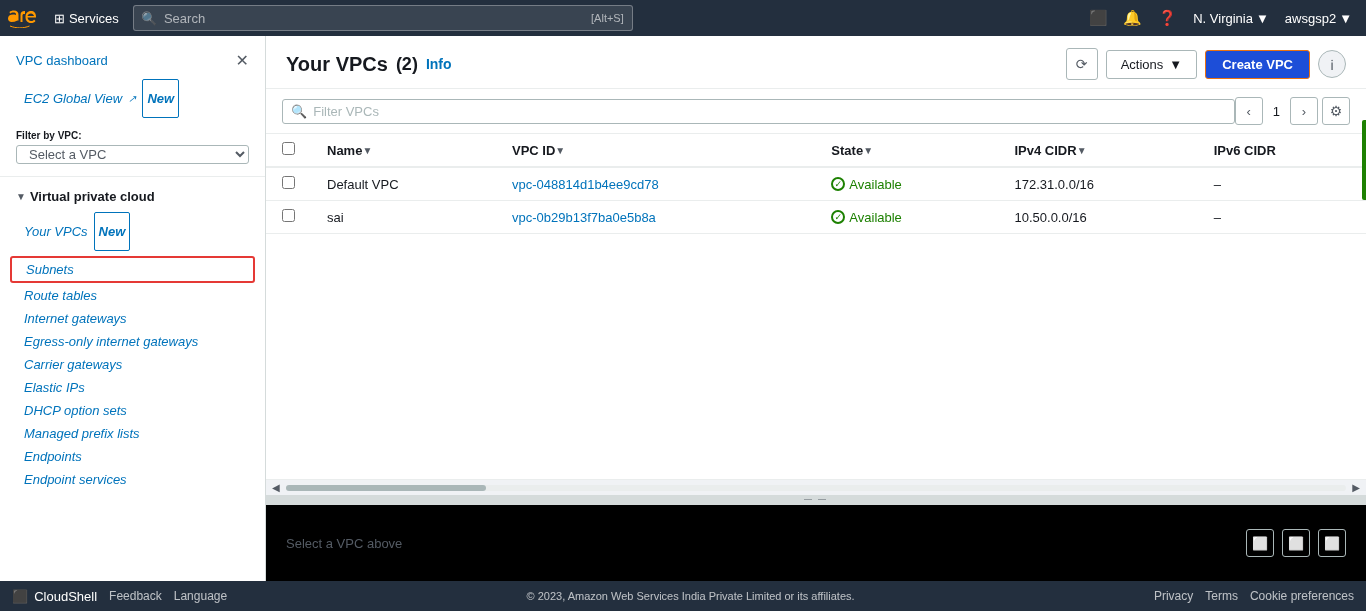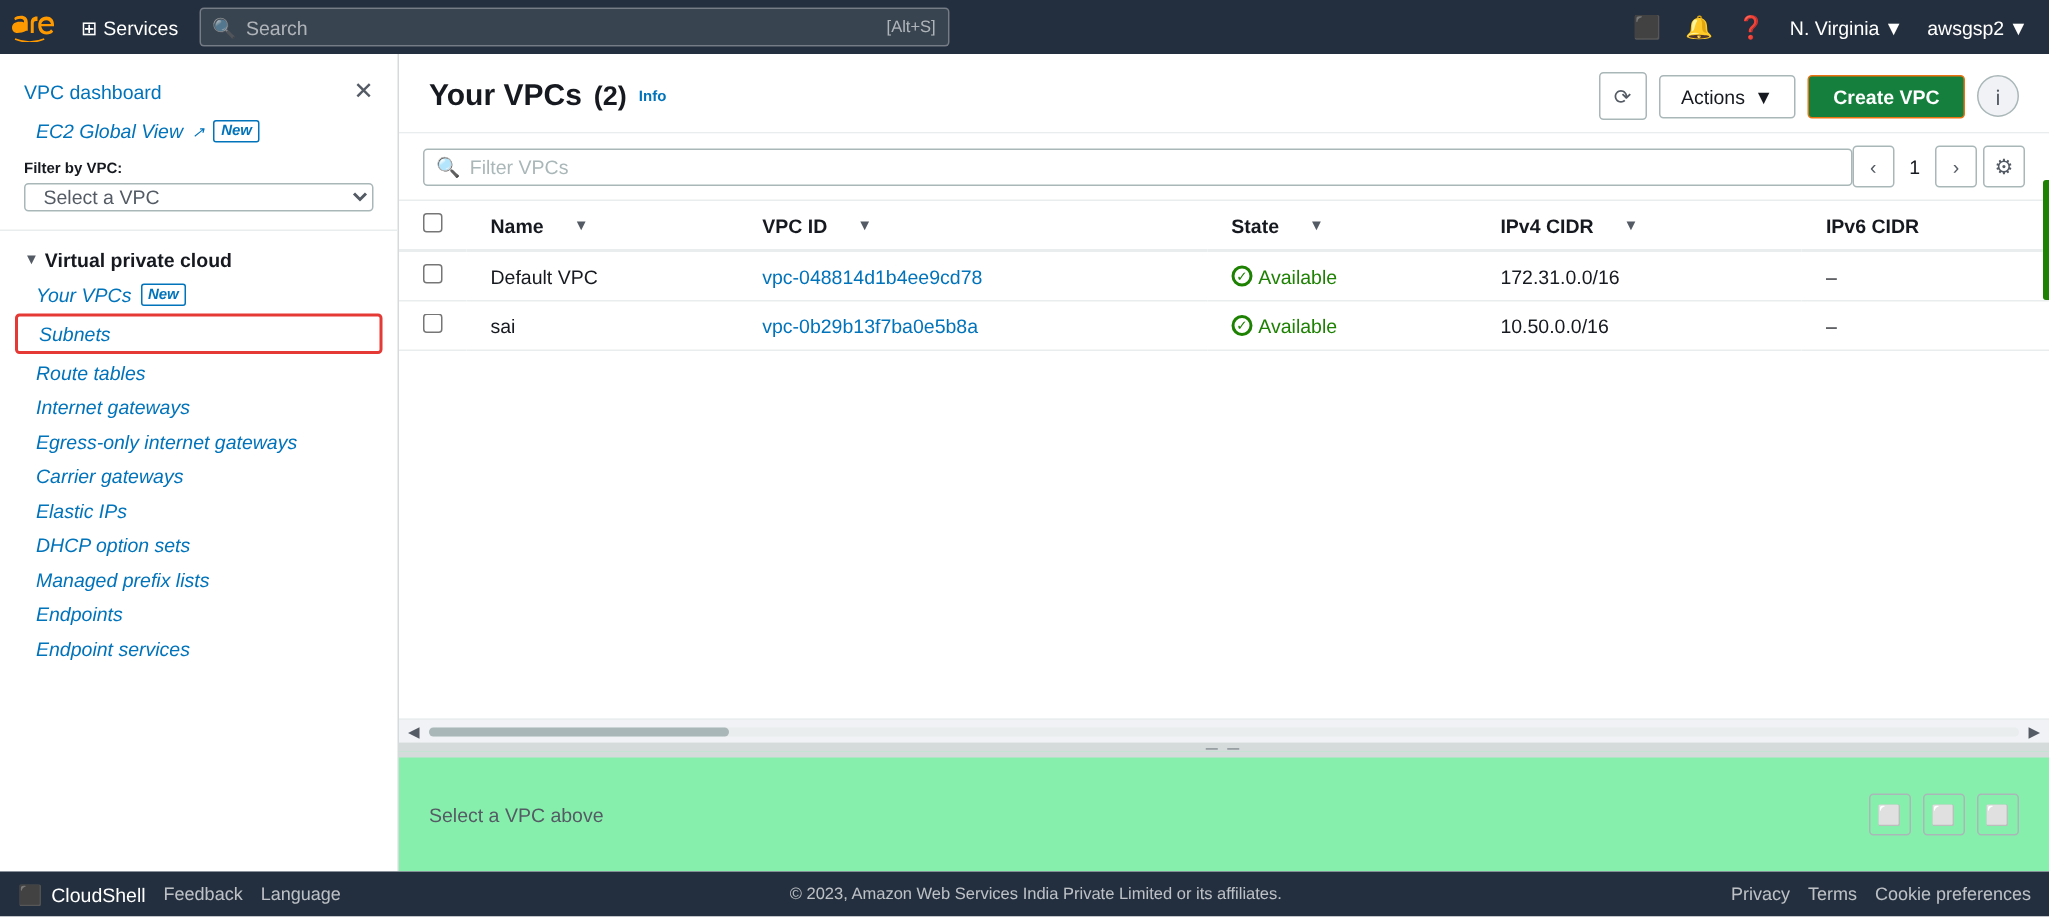--- a/index.html
+++ b/index.html
@@ -220,7 +220,7 @@
     }
     .info-link {
       color: #0073bb;
-      font-size: 10px;
+      font-size: 14px;
       cursor: pointer;
       text-decoration: none;
     }

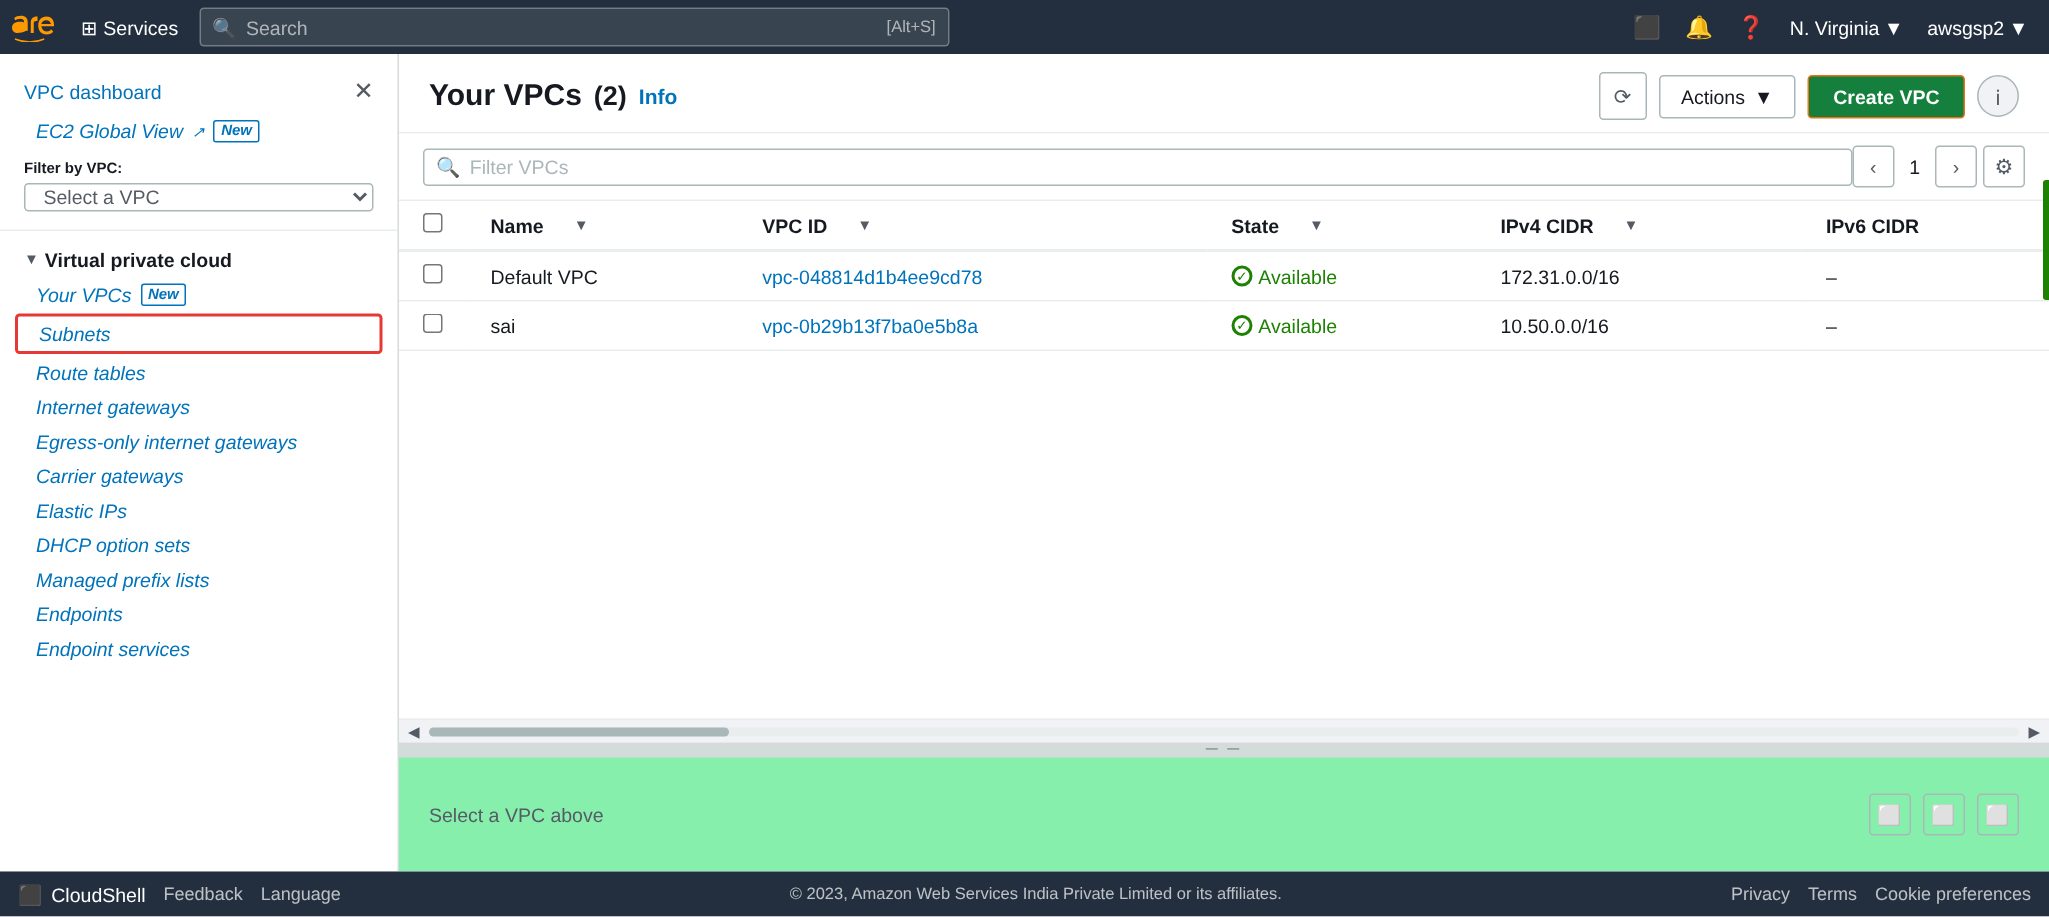--- a/index.html
+++ b/index.html
@@ -255,7 +255,7 @@
       color: #16191f;
     }
     .create-vpc-btn {
-      background: #15803d;
+      background: #1d4ed8;
       border: 1px solid #ec7211;
       border-radius: 3px;
       padding: 6px 16px;

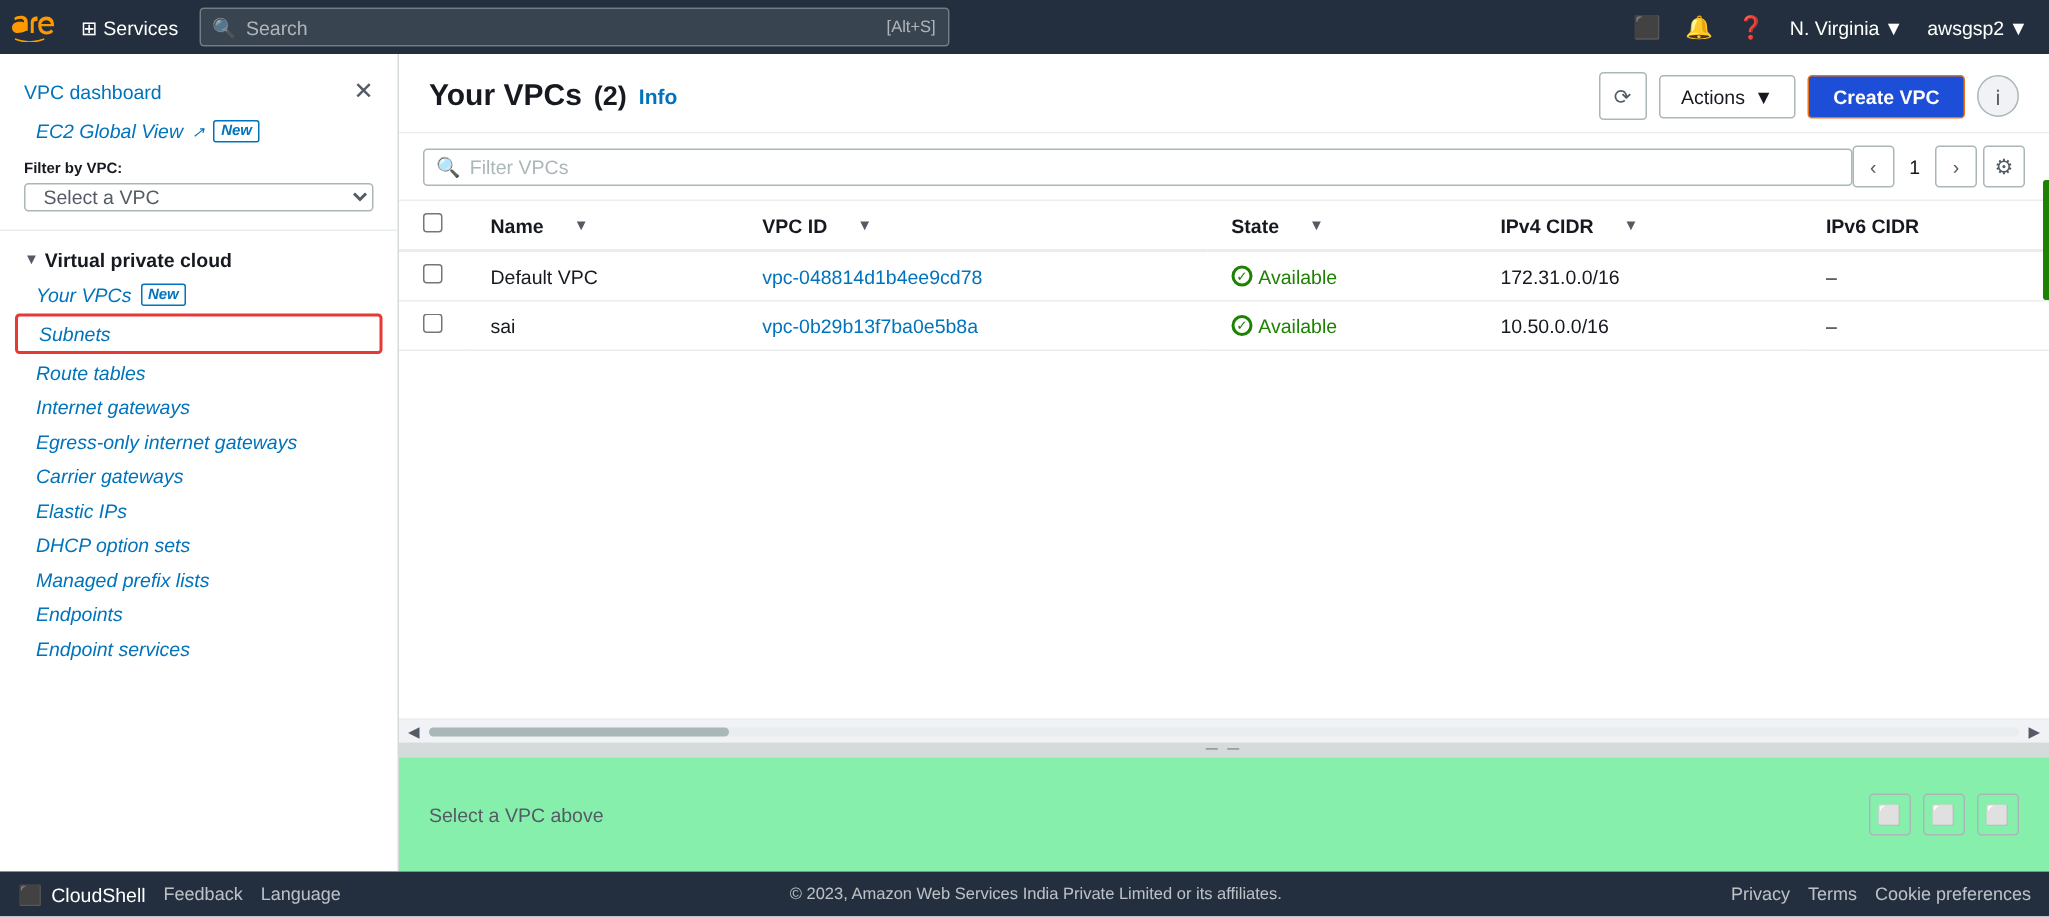--- a/index.html
+++ b/index.html
@@ -163,8 +163,8 @@
       background: #fff;
       border: 1px solid #0073bb;
       color: #0073bb;
-      font-size: 10px;
-      padding: 1px 4px;
+      font-size: 13px;
+      padding: 11px 4px;
       border-radius: 2px;
       font-weight: bold;
     }

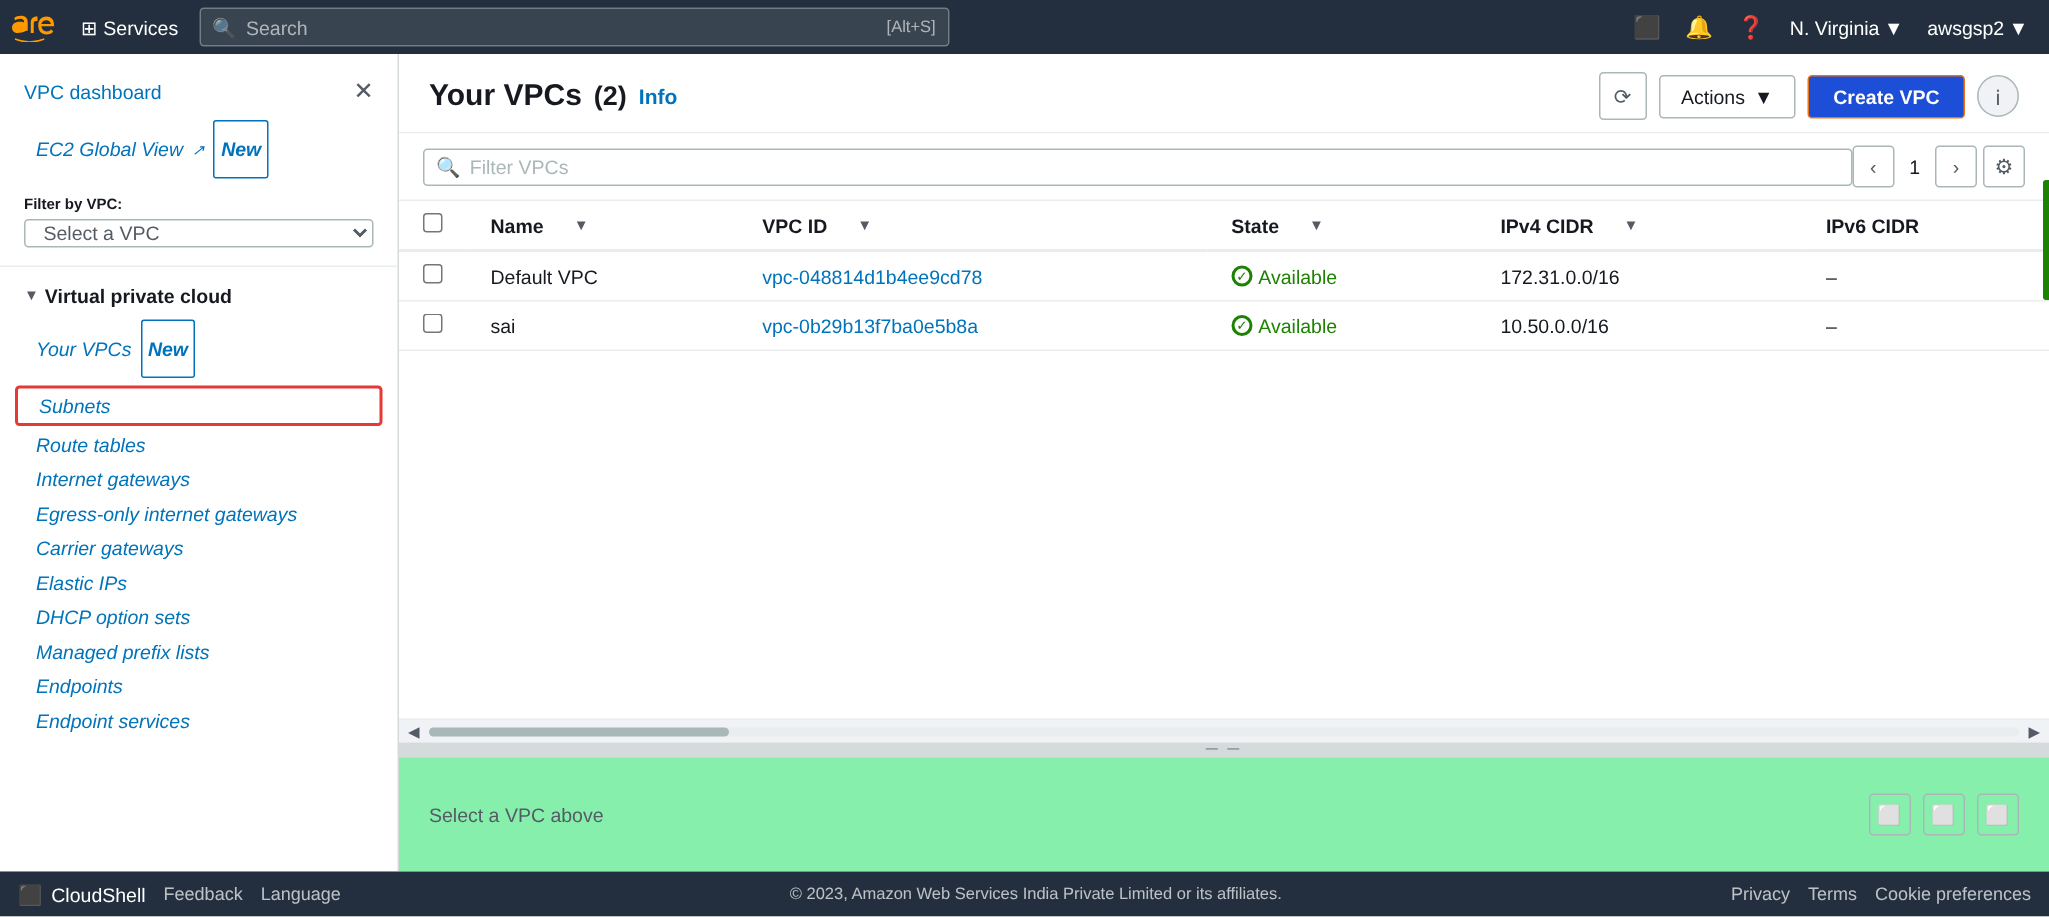--- a/index.html
+++ b/index.html
@@ -357,7 +357,7 @@
     .vpc-table th .th-inner {
       display: flex;
       align-items: center;
-      gap: 20px;
+      gap: 0;
     }
     .sort-icon { color: #545b64; font-size: 10px; }
     .vpc-table td {

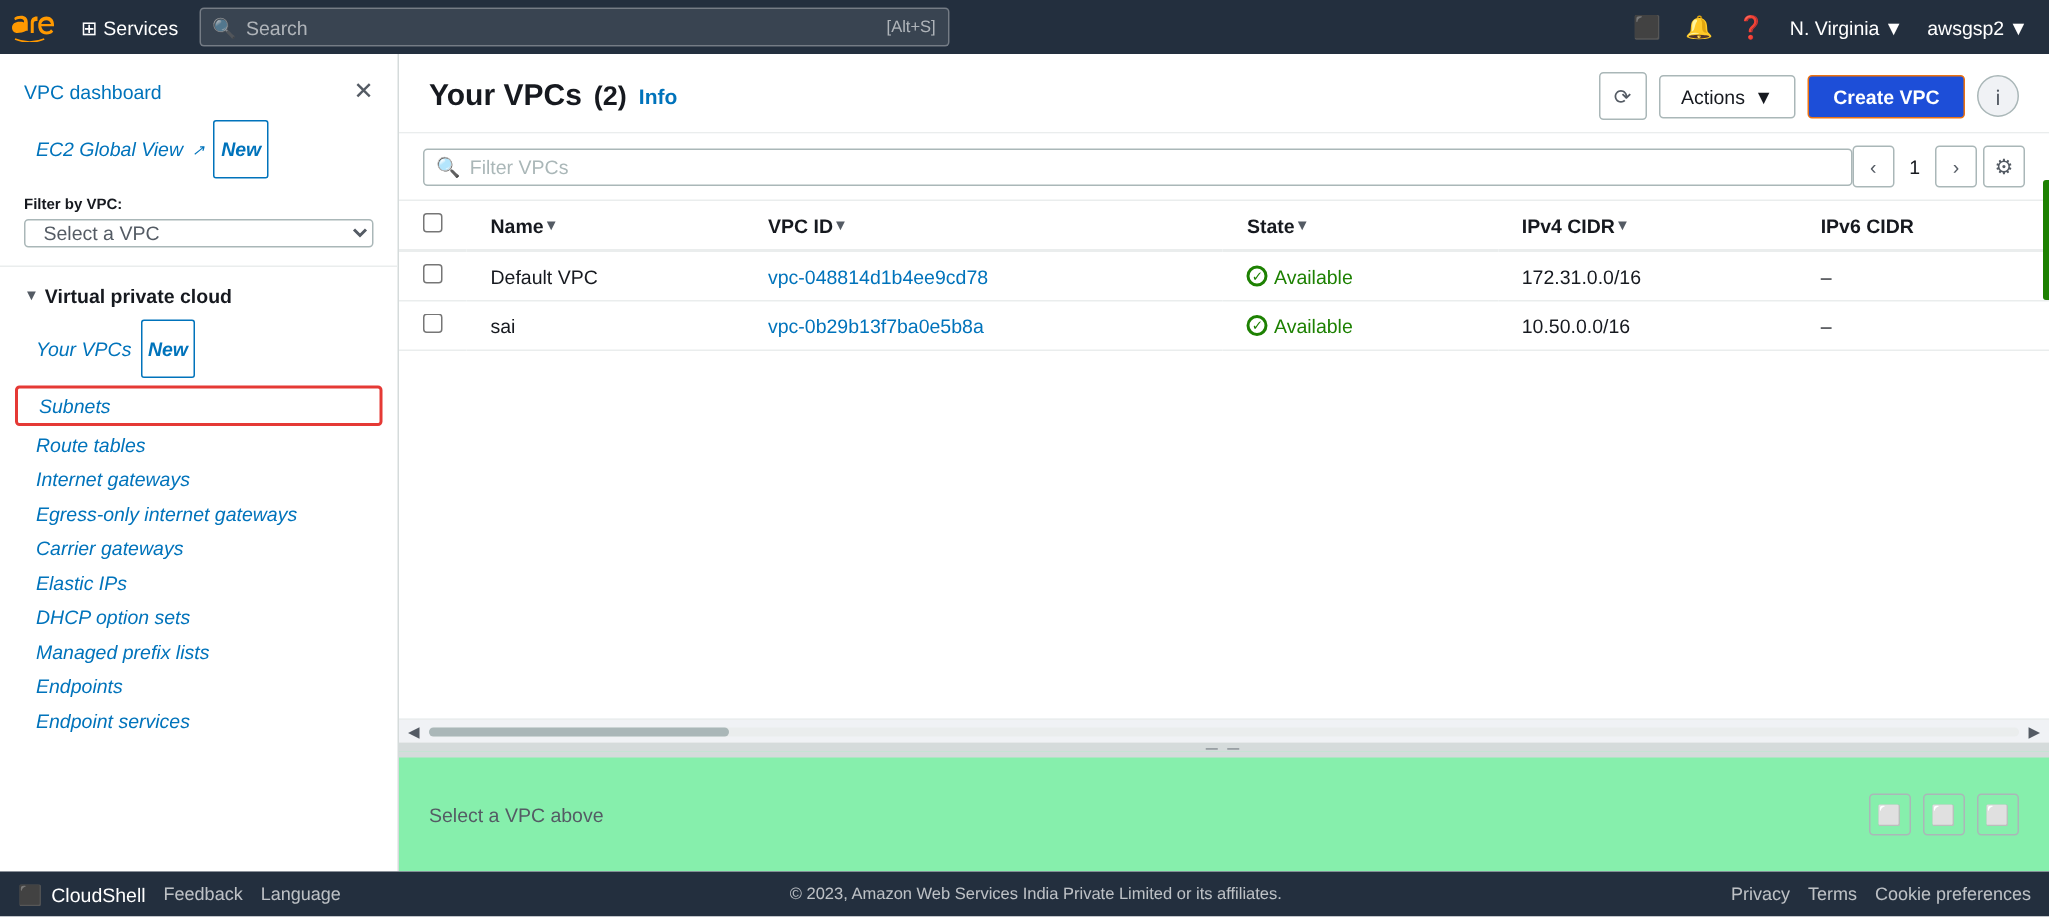--- a/index.html
+++ b/index.html
@@ -398,7 +398,7 @@
 
     
     .detail-panel {
-      background: #86efac;
+      background: #000000;
       border-top: 4px solid #d5dbdb;
       height: 80px;
       display: flex;

